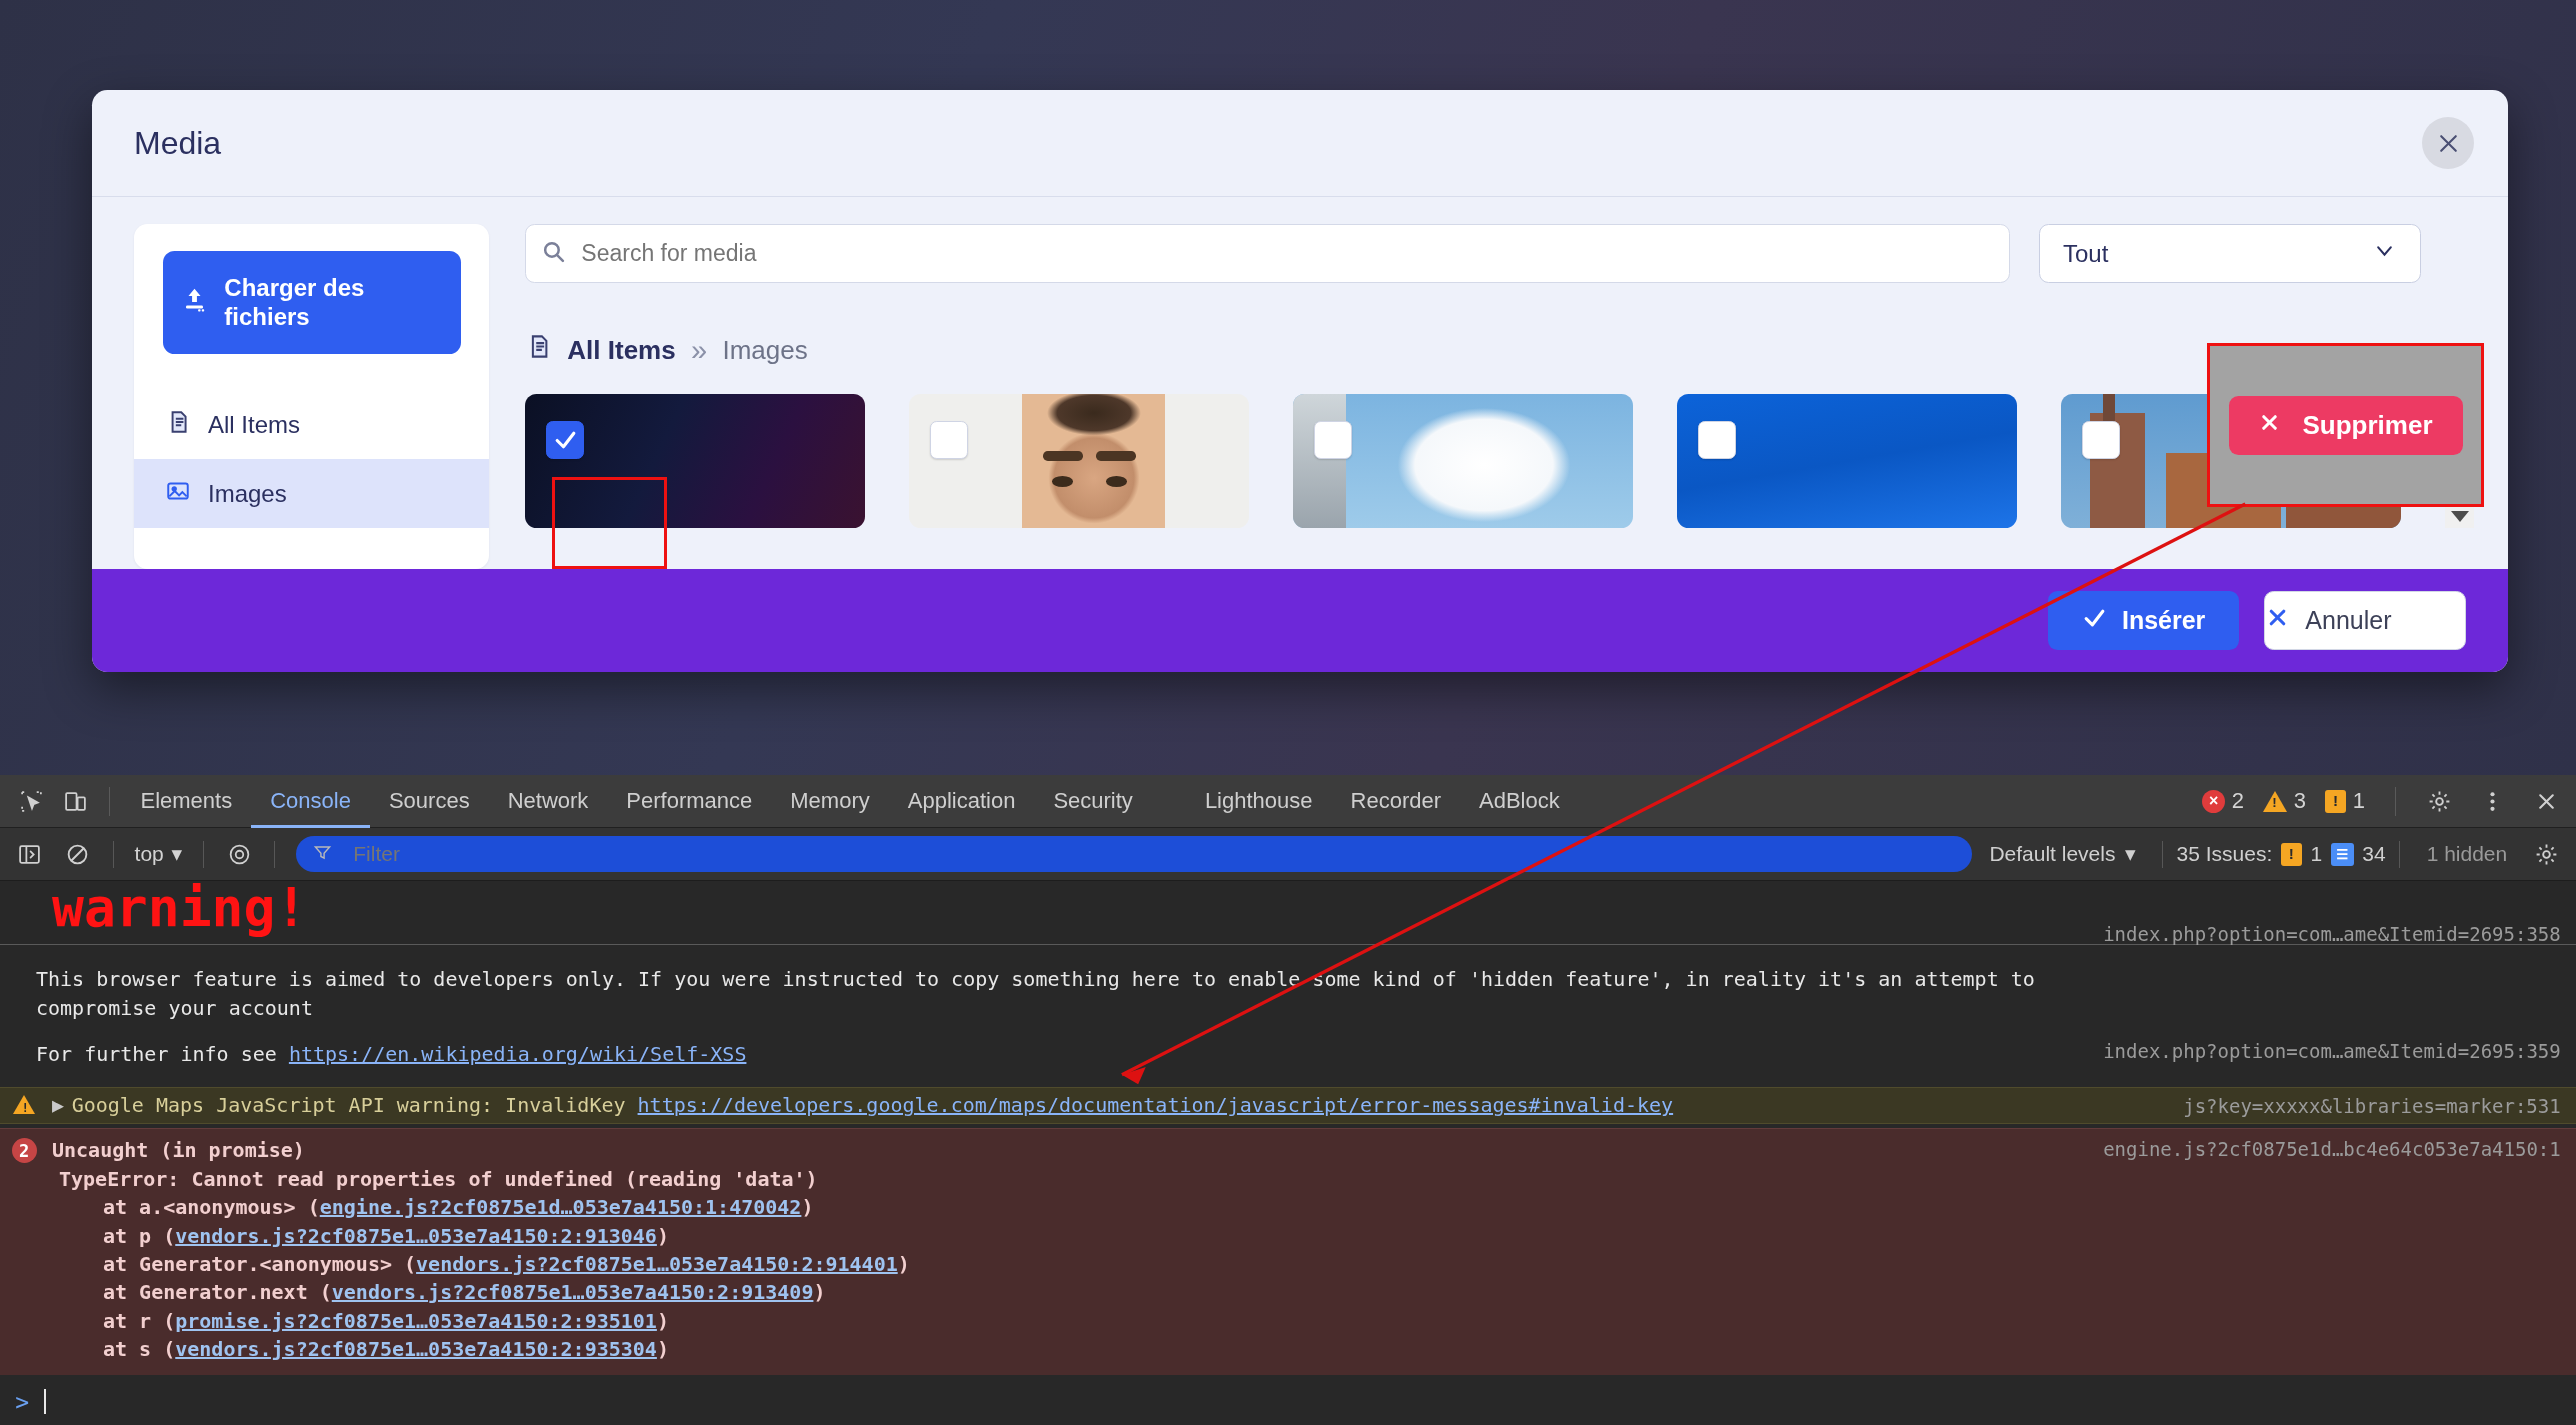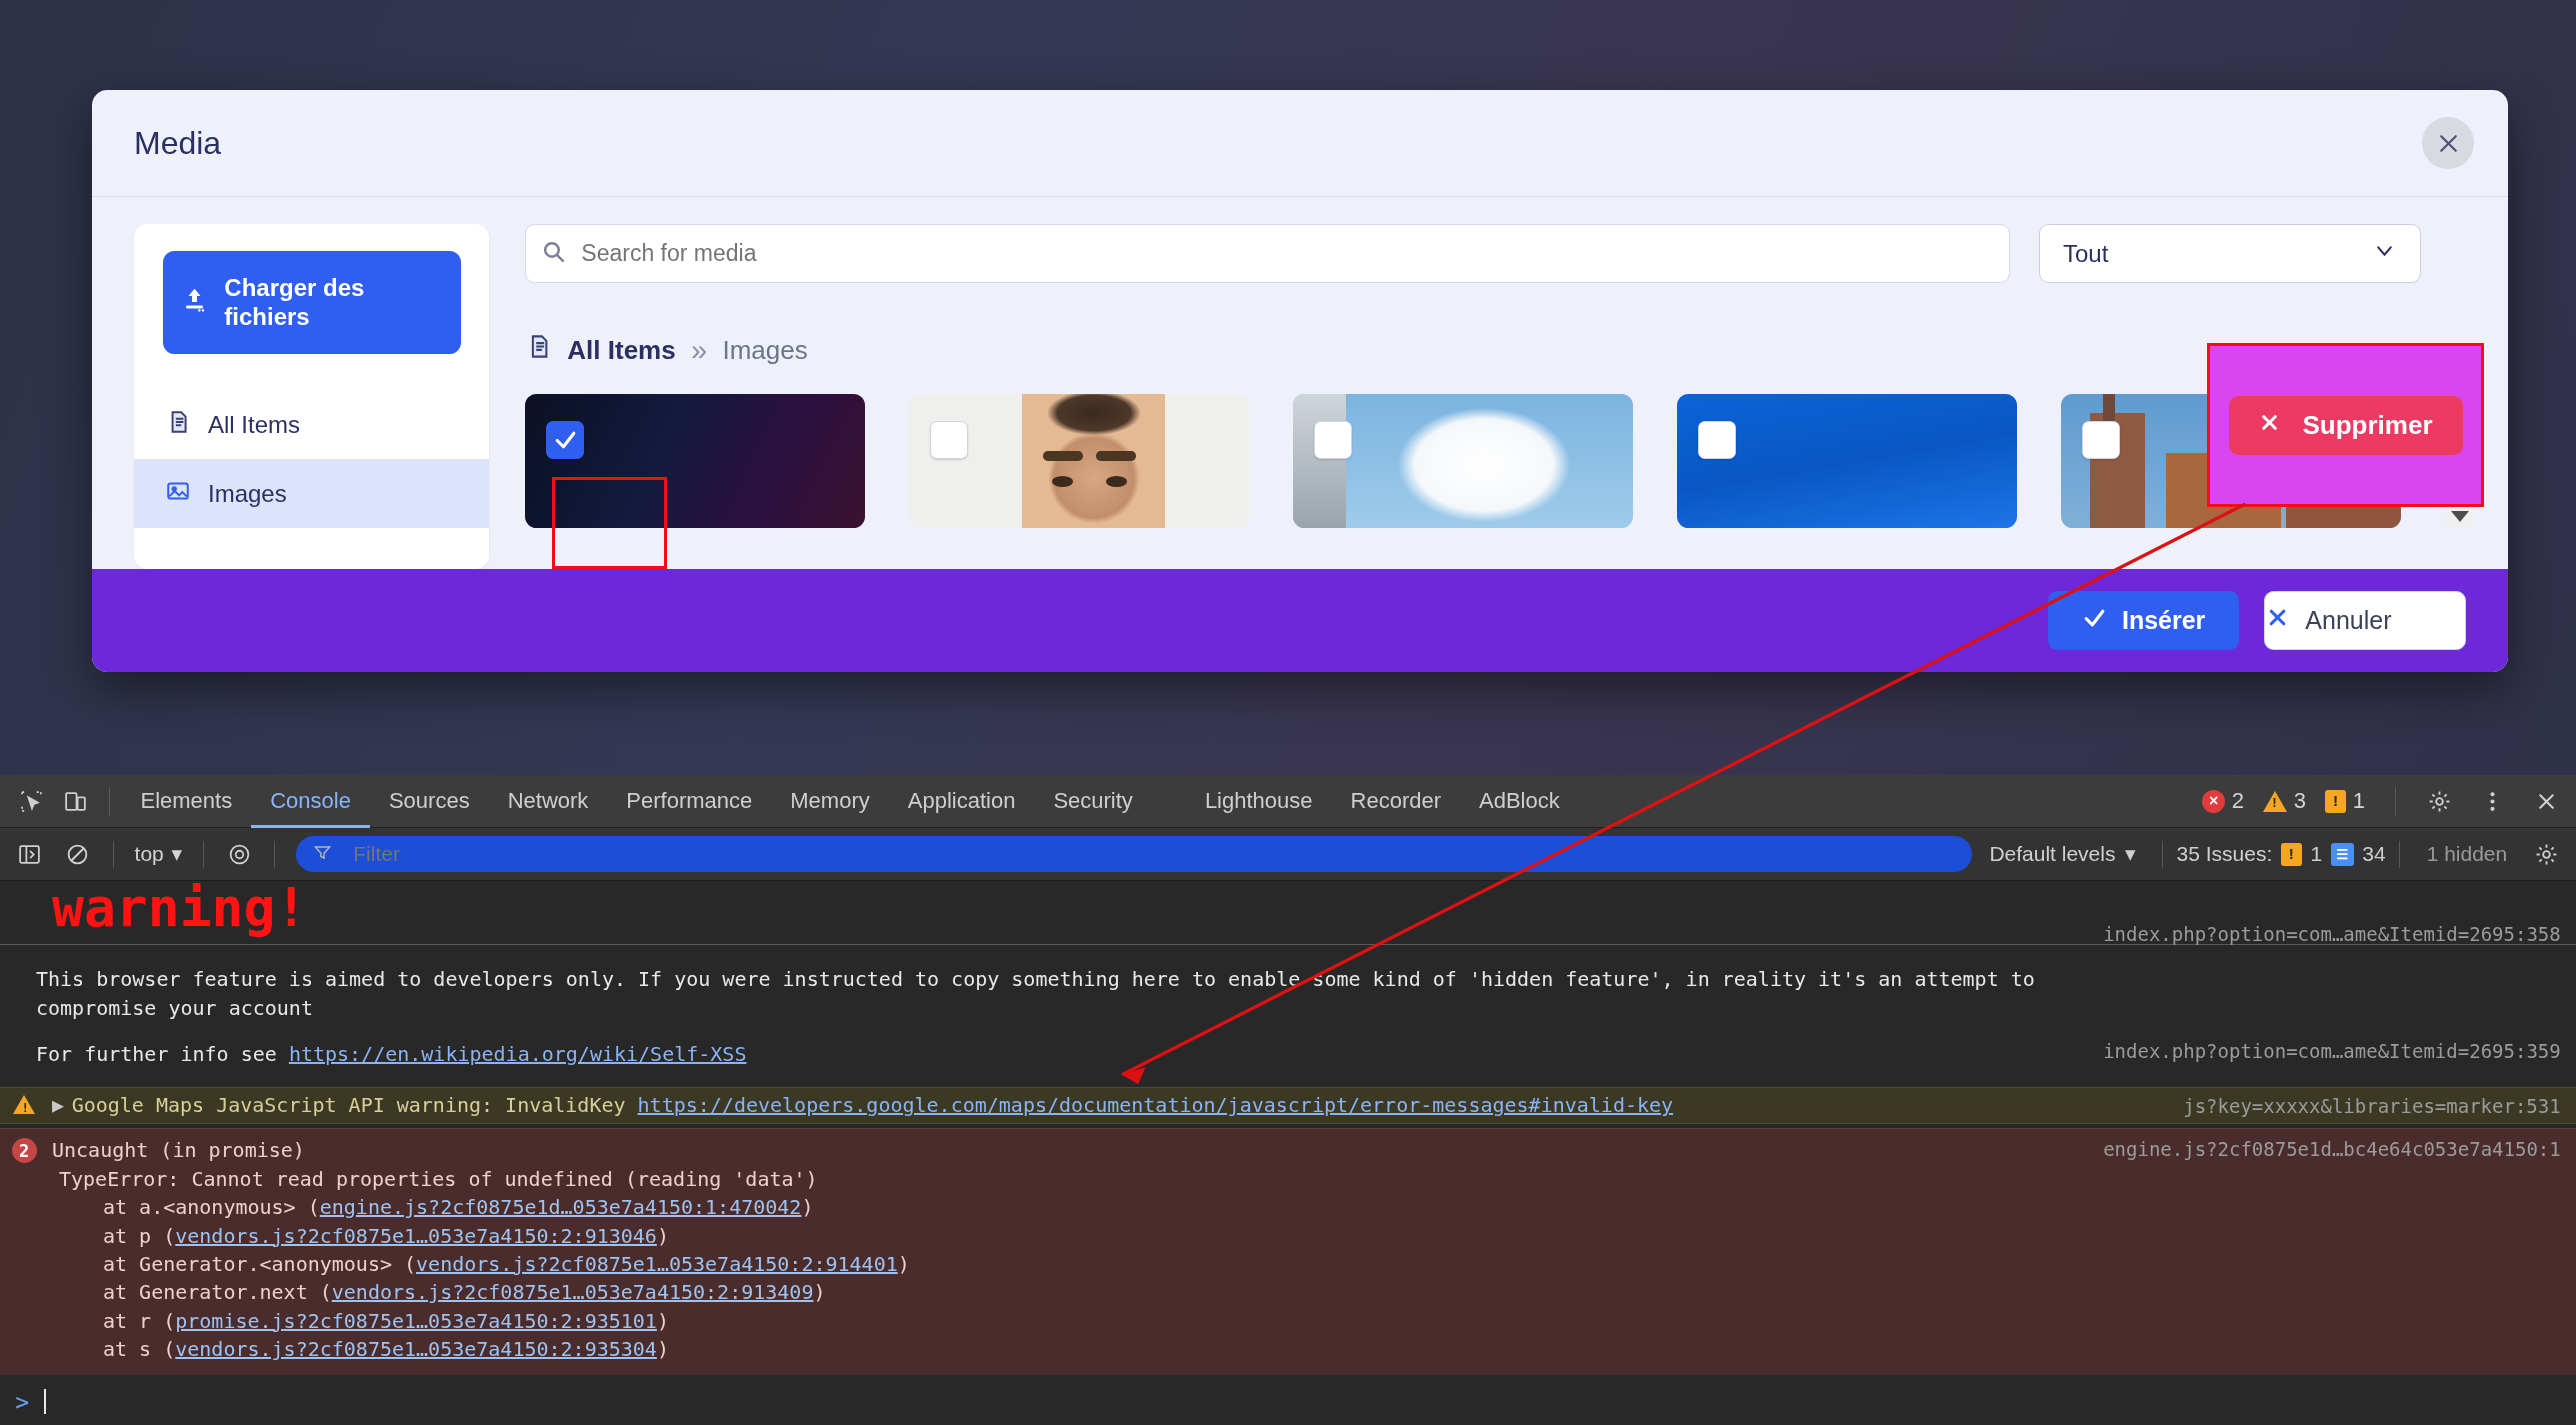--- a/index.html
+++ b/index.html
@@ -232,7 +232,7 @@
   }
   .supprimer-inner {
     position: absolute; inset: 0;
-    background: #d946ef;
+    background: #a3a3a3;
     display: flex; align-items: center; justify-content: center;
   }
   .supprimer-btn {

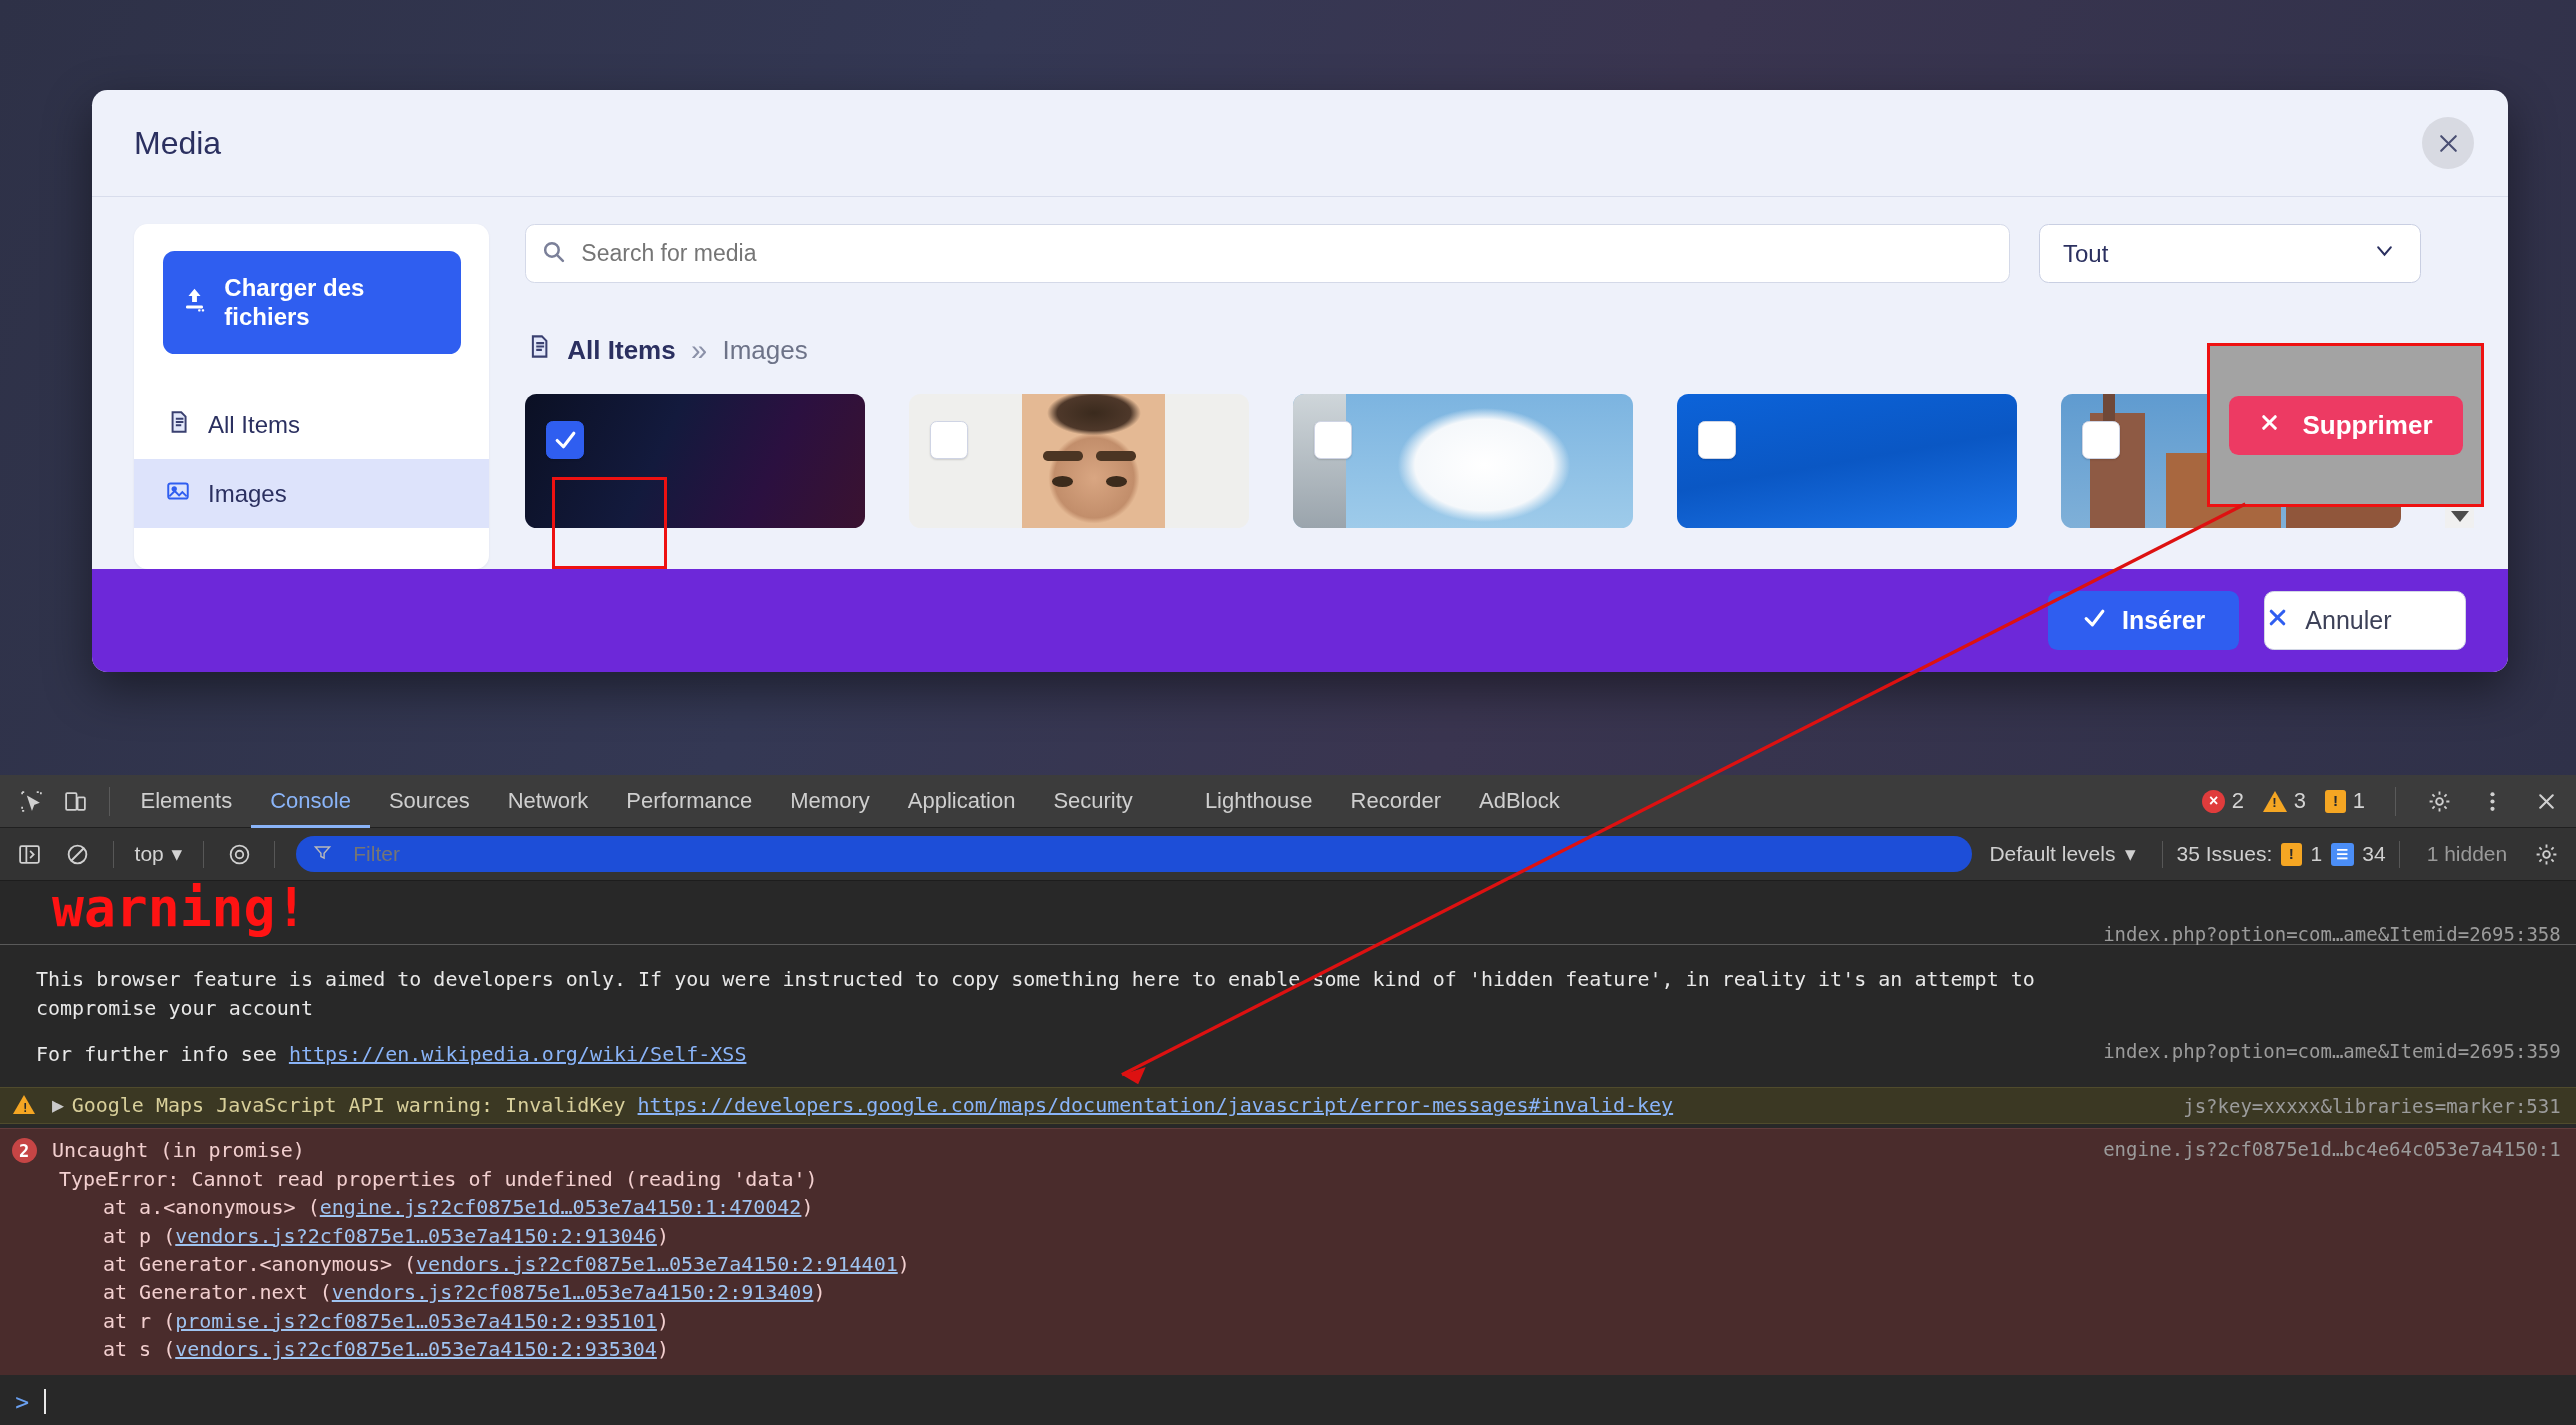--- a/index.html
+++ b/index.html
@@ -436,7 +436,7 @@
     display: flex; align-items: center; justify-content: center;
     font-size: 17px; font-weight: bold;
   }
-  .err-line { padding-left: 52px; color: #f2cfcf; line-height: 1.42; }
+  .err-line { padding-left: 52px; color: #f2cfcf; line-height: 1.42; font-weight: bold; }
   .err-line.indent1 { padding-left: 59px; }
   .err-line.indent2 { padding-left: 103px; }
   .err-link { color: #9fc3f0; text-decoration: underline; }

